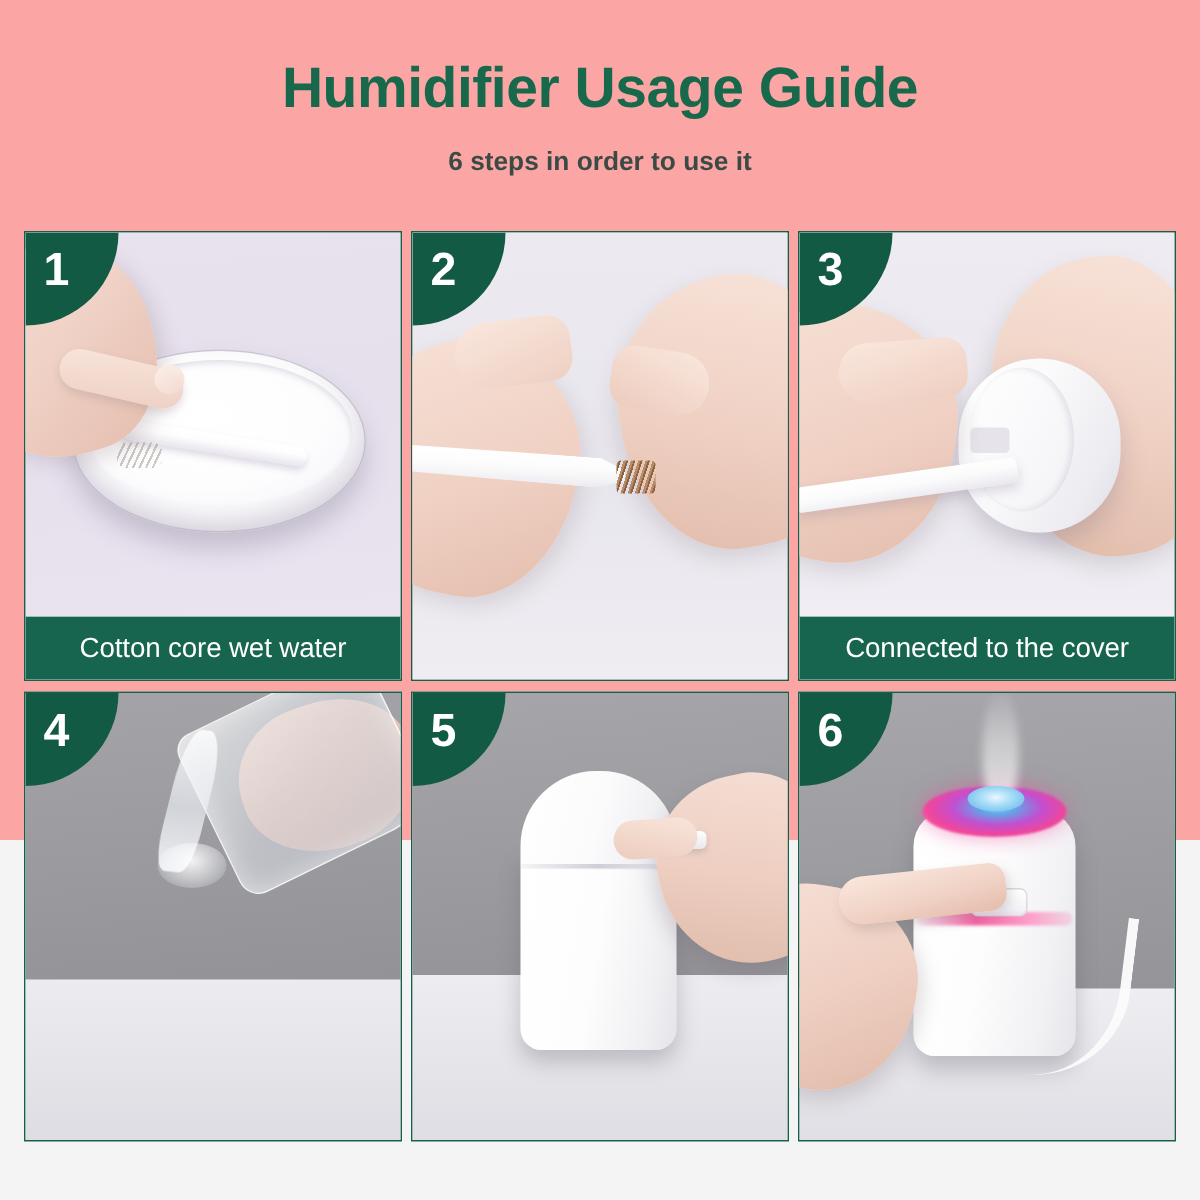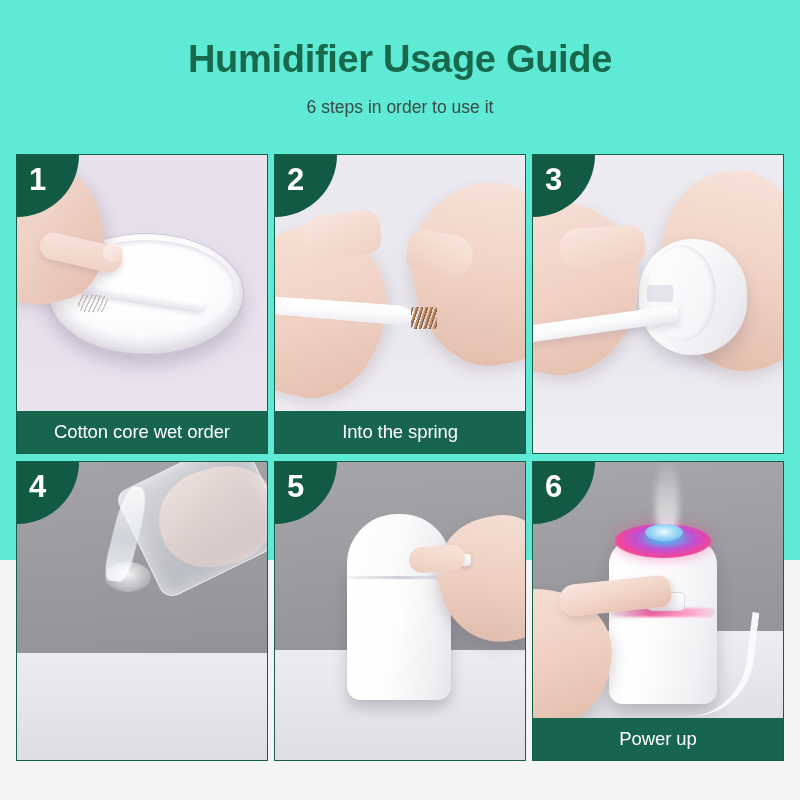--- a/index.html
+++ b/index.html
@@ -20,7 +20,7 @@
     position: relative;
     width: 800px;
     height: 560px;
-    background: #5eead4;
+    background: #fca5a5;
   }
 
   

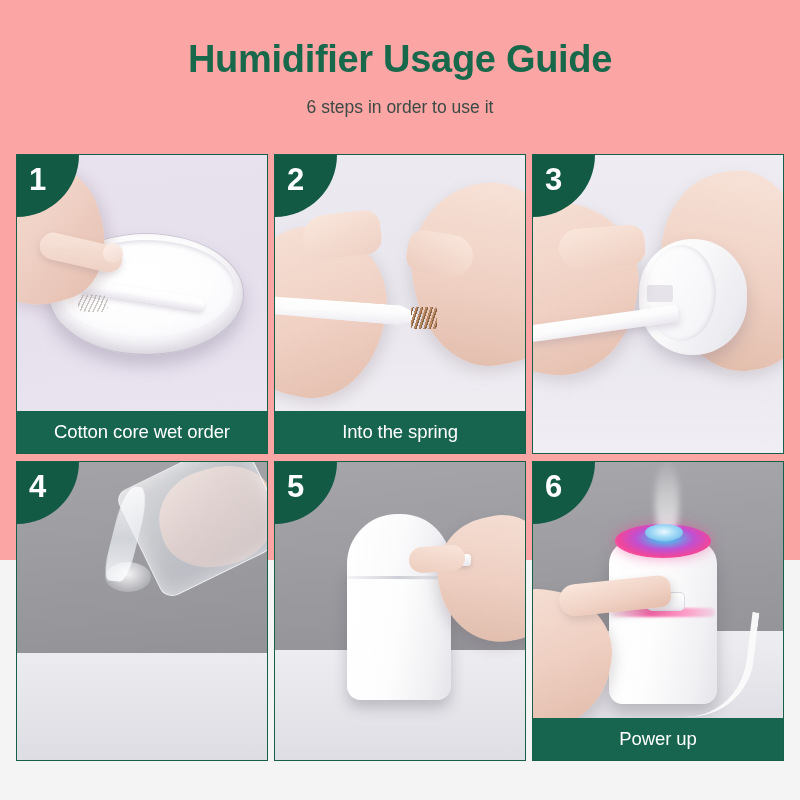--- a/index.html
+++ b/index.html
@@ -42,7 +42,7 @@
     margin-top: 17px;
     font-size: 17.5px;
     color: #3b4a44;
-    font-weight: normal;
+    font-weight: bold;
   }
 
   

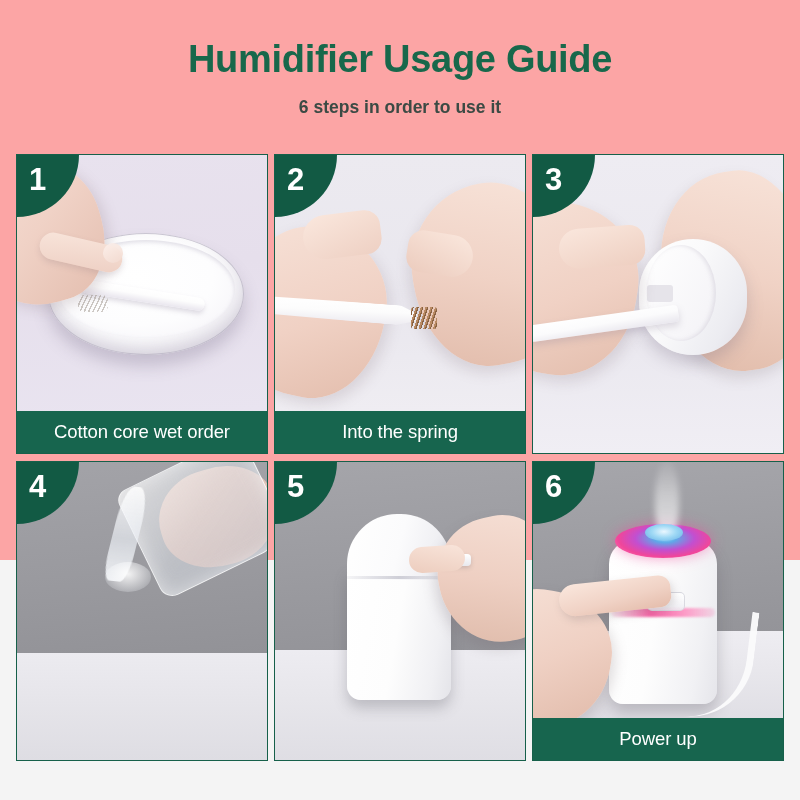--- a/index.html
+++ b/index.html
@@ -466,7 +466,7 @@
           <span>1</span>
         </div>
       </div>
-      <div class="caption">Cotton core wet order</div>
+      <div class="caption">Cotton core wet water</div>
     </div>
 
     <div class="card">

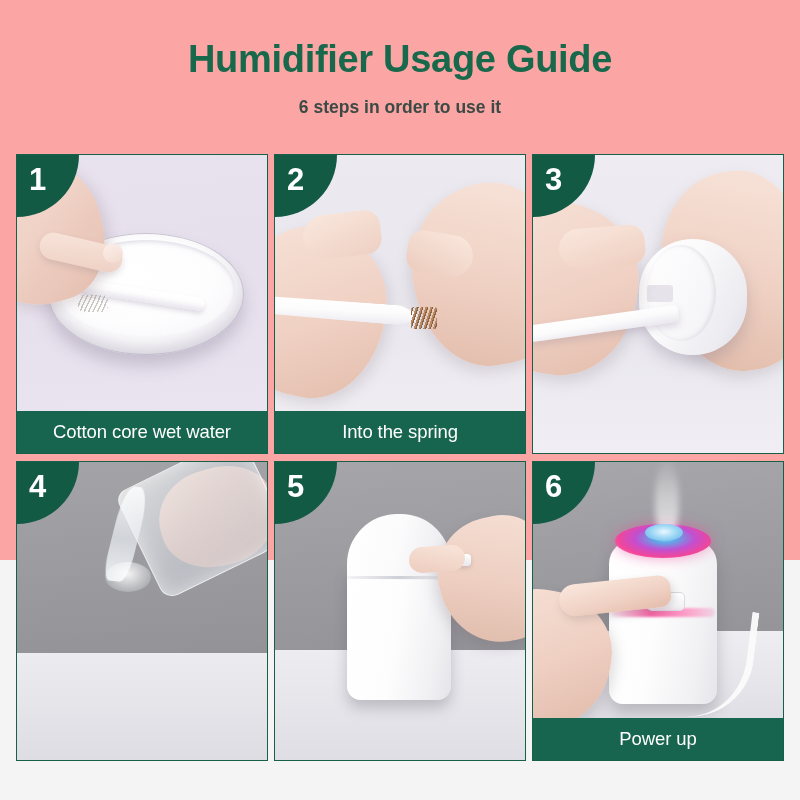--- a/index.html
+++ b/index.html
@@ -483,7 +483,6 @@
           <span>2</span>
         </div>
       </div>
-      <div class="caption">Into the spring</div>
     </div>
 
     <div class="card">

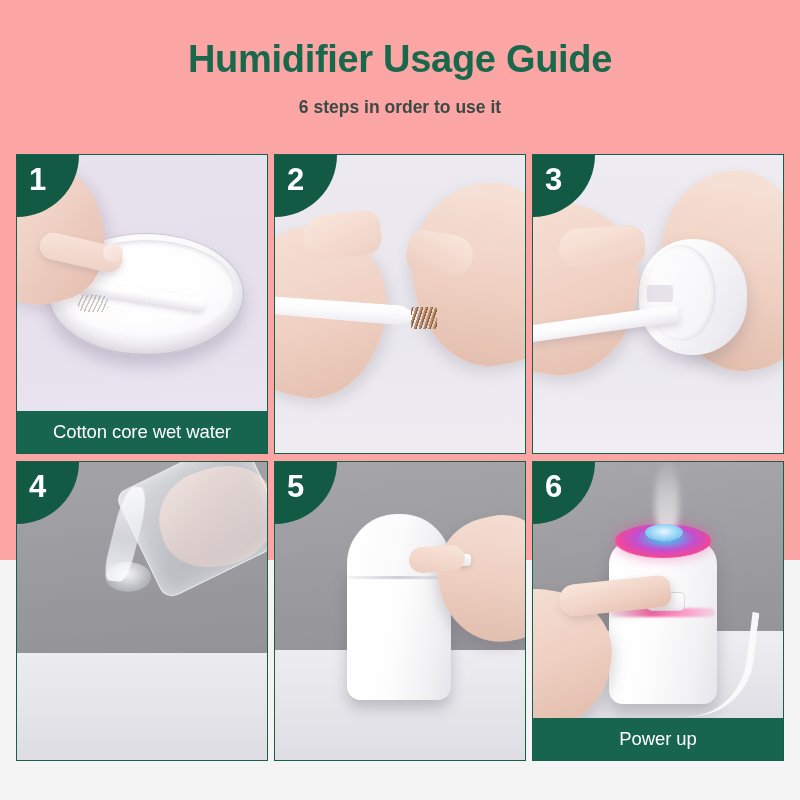--- a/index.html
+++ b/index.html
@@ -498,6 +498,7 @@
           <span>3</span>
         </div>
       </div>
+      <div class="caption">Connected to the cover</div>
     </div>
 
     <div class="card">

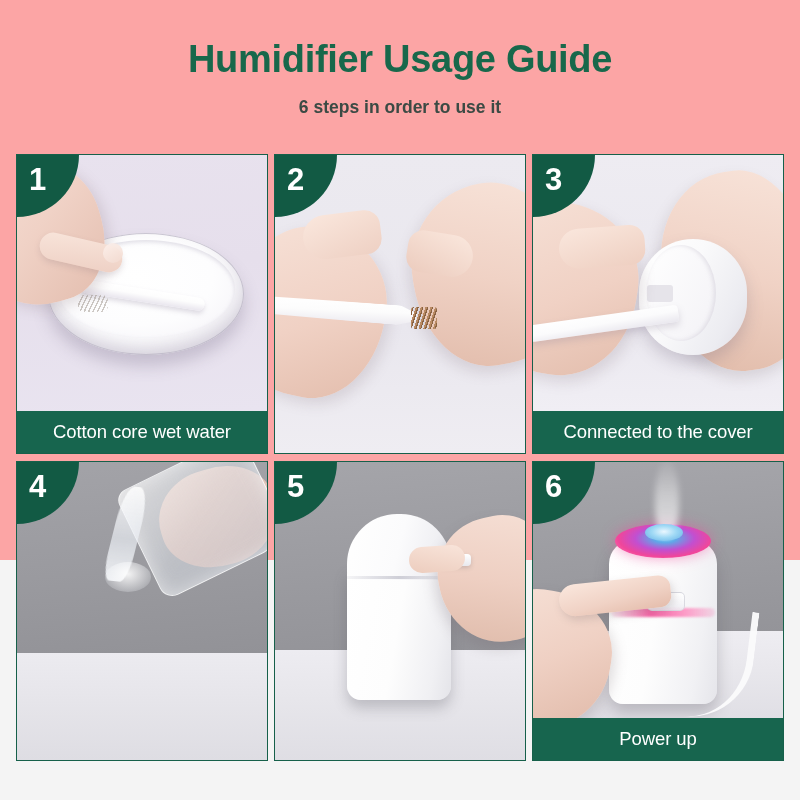--- a/index.html
+++ b/index.html
@@ -555,7 +555,6 @@
           <span>6</span>
         </div>
       </div>
-      <div class="caption">Power up</div>
     </div>
 
   </div>

